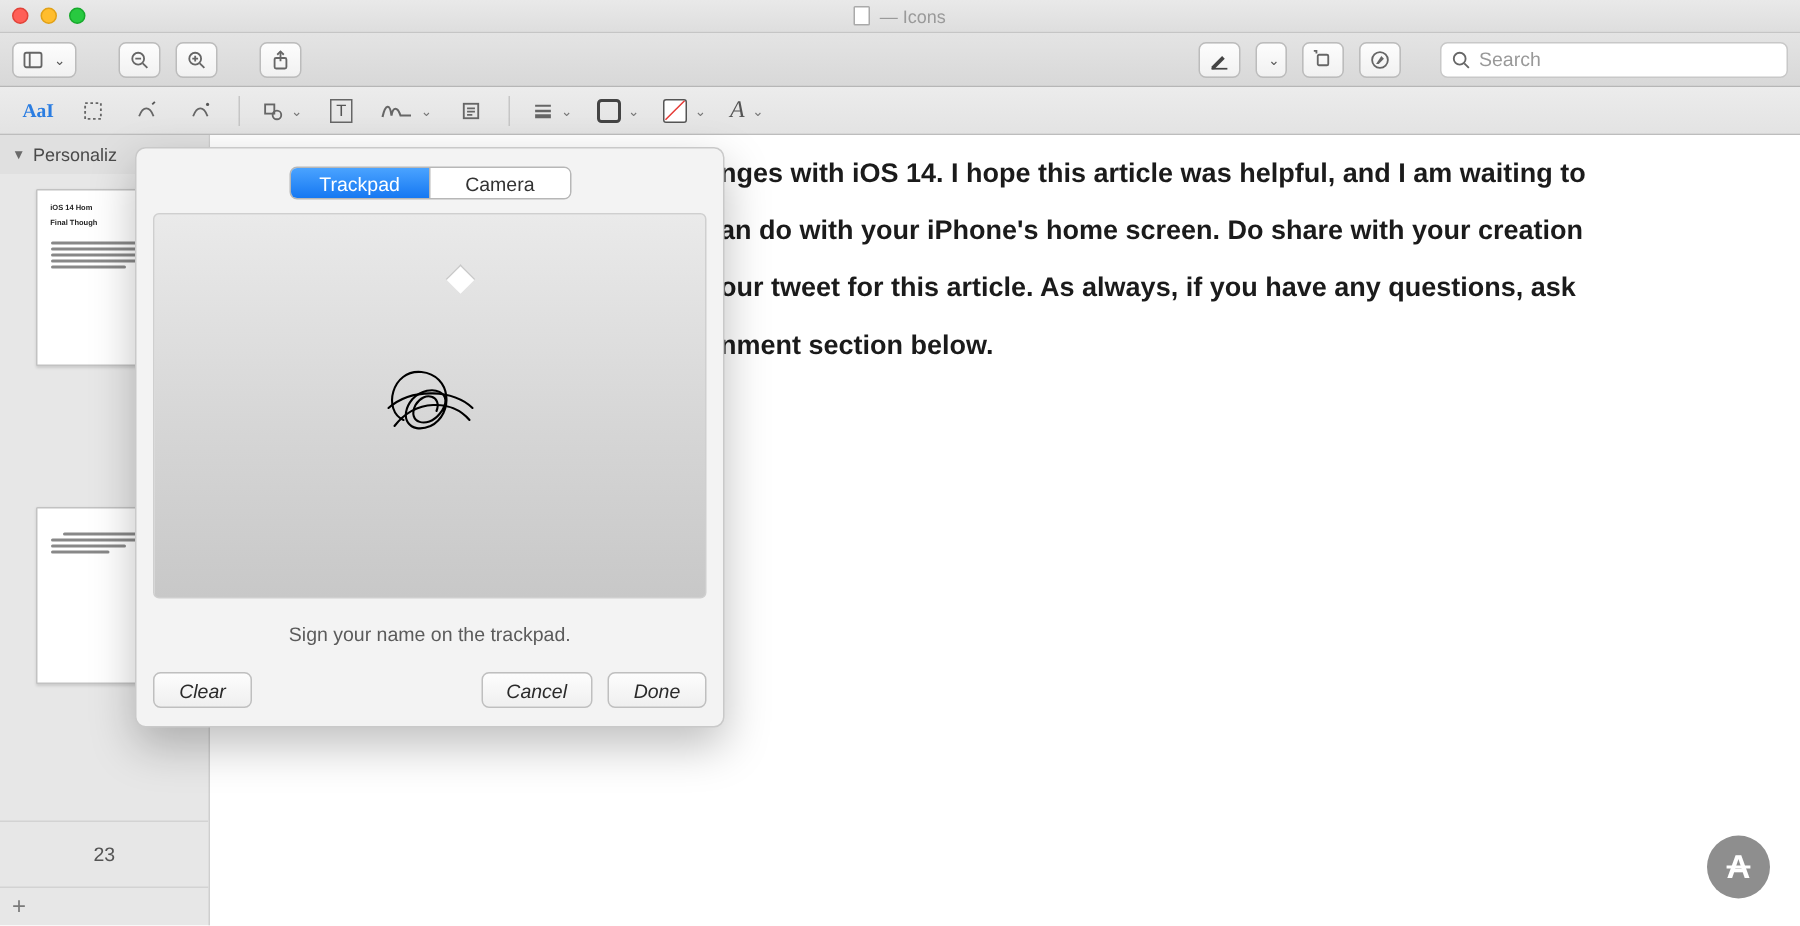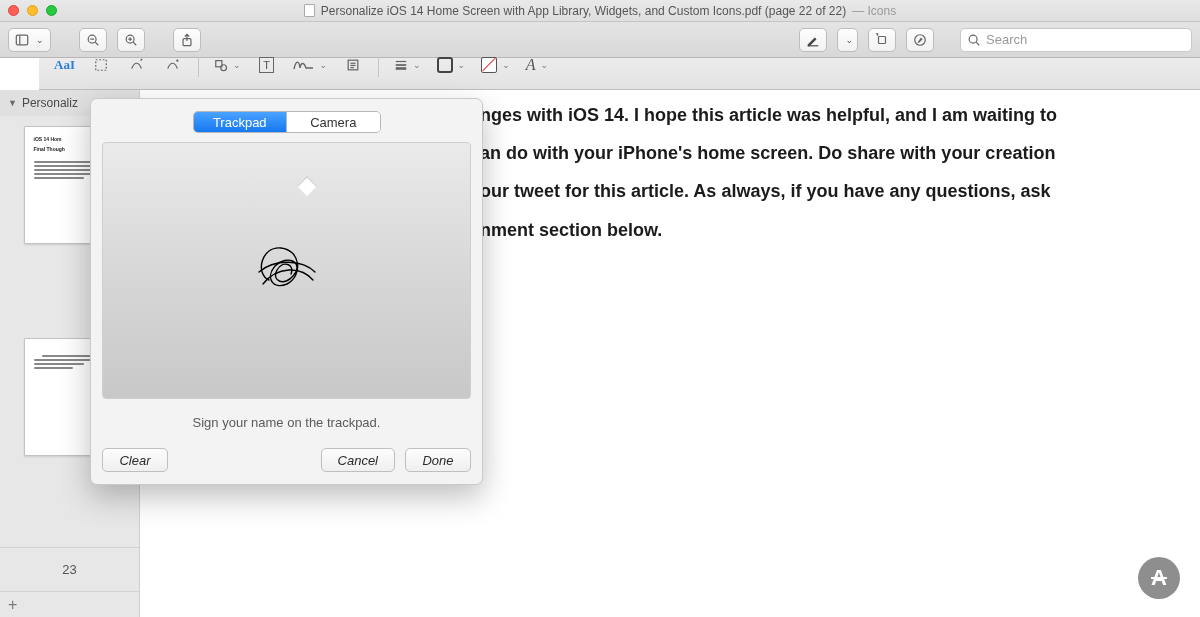--- a/index.html
+++ b/index.html
@@ -146,7 +146,6 @@
   </div>
   <div class="title-center">
     <span class="doc-icon"></span>
-    <span>Personalize iOS 14 Home Screen with App Library, Widgets, and Custom Icons.pdf (page 22 of 22)</span>
     <span class="title-status">— Icons</span>
   </div>
 </div>

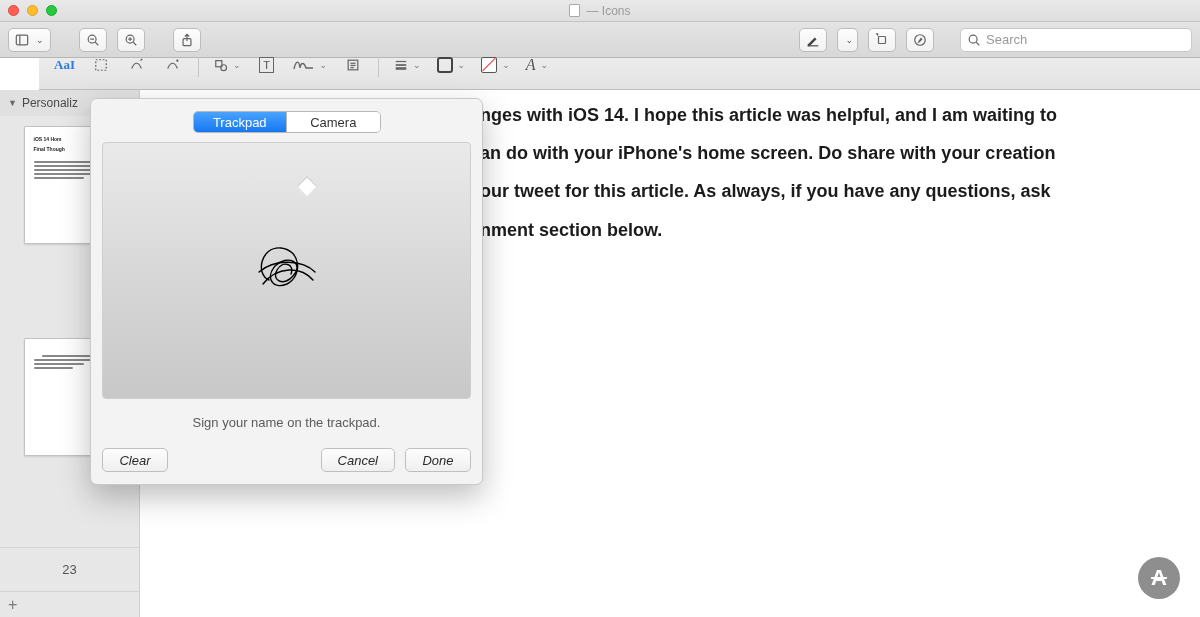--- a/index.html
+++ b/index.html
@@ -52,7 +52,7 @@
   .markupbar {
     height: 32px; background: linear-gradient(#ececec,#e3e3e3);
     border-bottom:1px solid #bdbdbd;
-    display:flex; align-items:flex-end; padding:12px 10px; gap:6px;margin-left:39px;
+    display:flex; align-items:center; padding:12px 10px; gap:6px;
   }
   .mk-btn {
     height:24px; min-width:30px; padding:0 5px;

